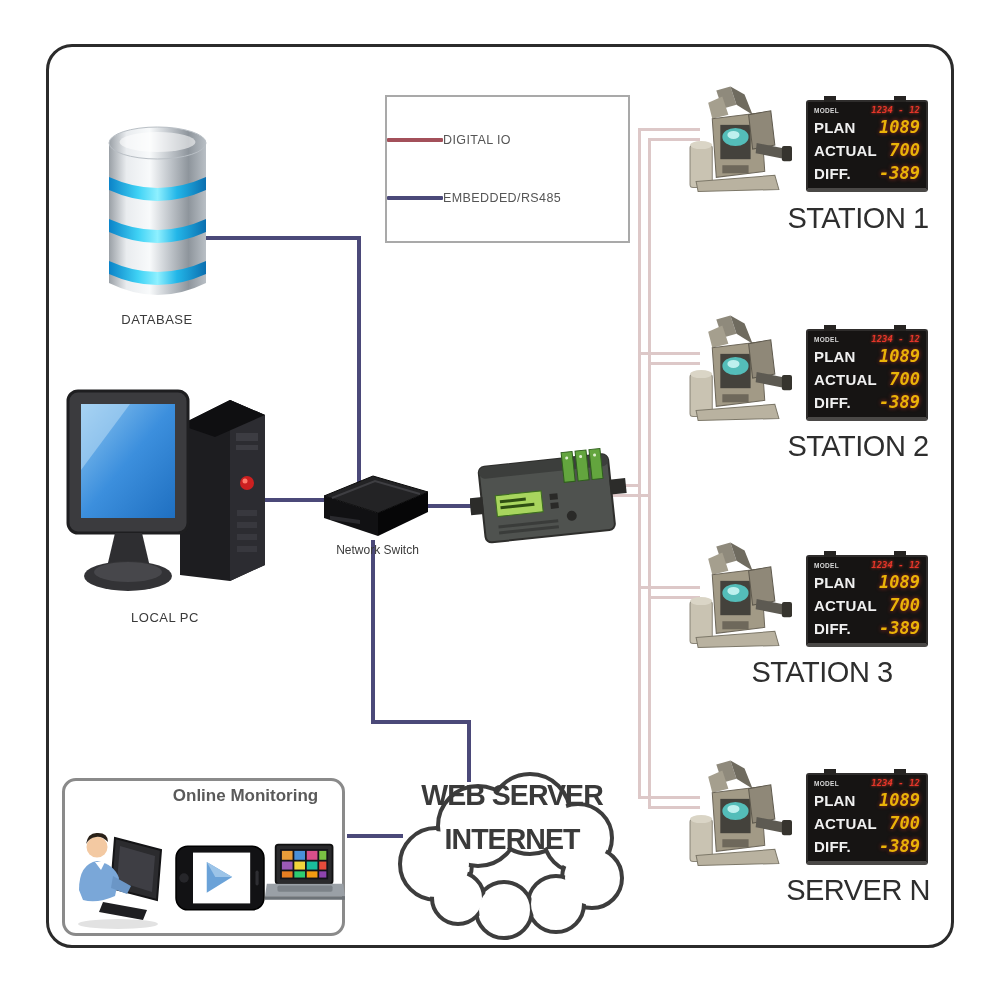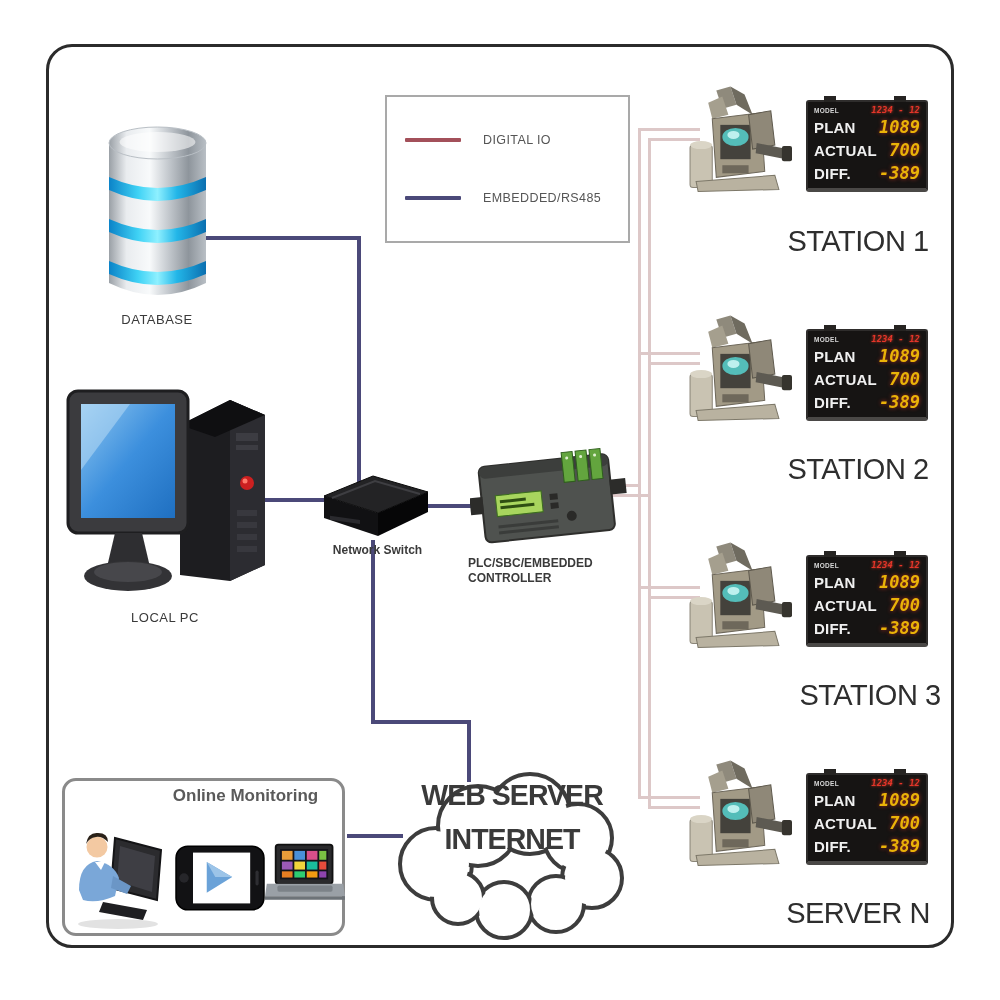--- a/index.html
+++ b/index.html
@@ -21,7 +21,7 @@
   .legend{position:absolute;left:385px;top:95px;width:245px;height:148px;z-index:2;
           background:#fff;border:2px solid #a9a9a9;box-sizing:border-box;
           display:flex;flex-direction:column;justify-content:space-around;padding:14px 0;}
-  .legend-item{display:flex;align-items:center;gap:22px;padding-left:18px;}
+  .legend-item{display:flex;align-items:center;padding-left:0;}
   .legend-line{width:56px;height:4px;border-radius:1px;}
   .legend-text{font-size:12.5px;color:#555;letter-spacing:.4px;}
   

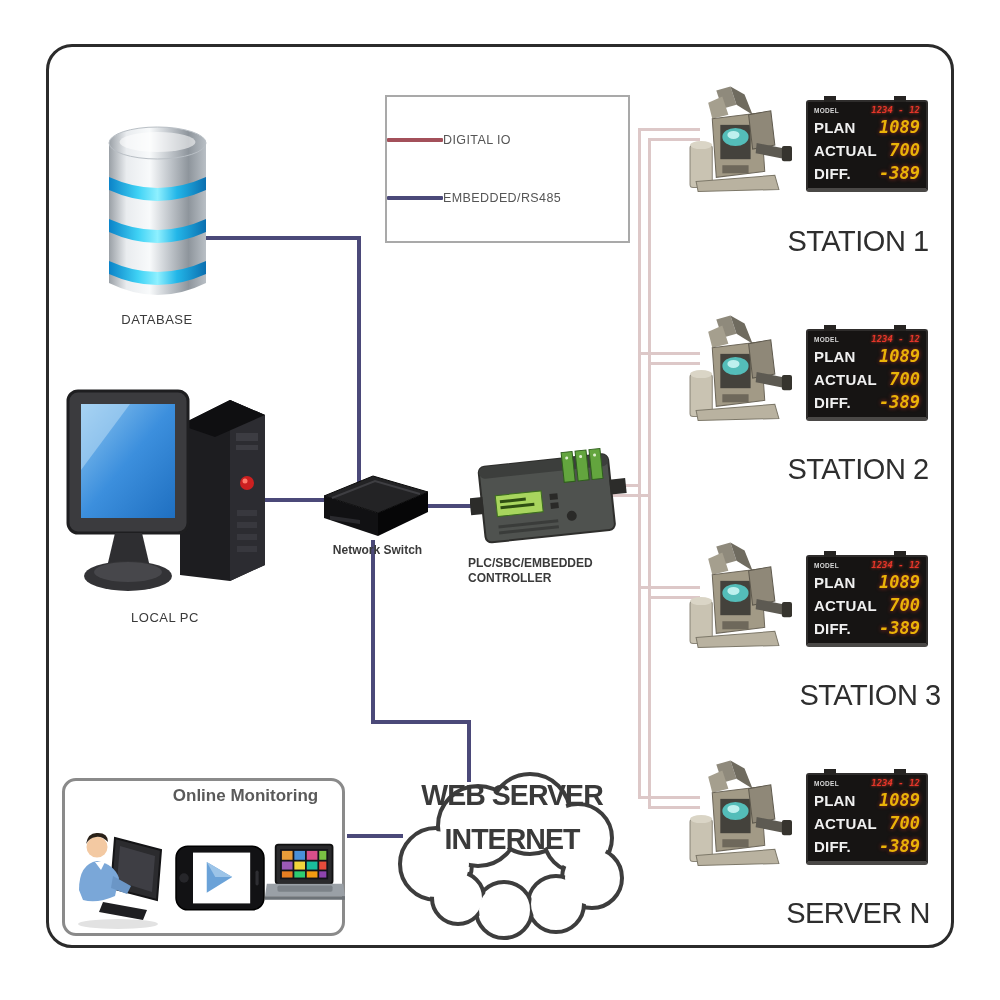--- a/index.html
+++ b/index.html
@@ -16,7 +16,7 @@
   .nlabel{position:absolute;z-index:3;color:#3a3a3a;text-align:center;}
   .lbl-sm{font-size:13px;letter-spacing:.5px;}
   .lbl-xs{font-size:12px;font-weight:bold;}
-  .station-label{font-size:29px;color:#2e2e2e;letter-spacing:-0.5px;white-space:nowrap;margin-top:23px;}
+  .station-label{font-size:29px;color:#2e2e2e;letter-spacing:-0.5px;white-space:nowrap;}
   
   .legend{position:absolute;left:385px;top:95px;width:245px;height:148px;z-index:2;
           background:#fff;border:2px solid #a9a9a9;box-sizing:border-box;

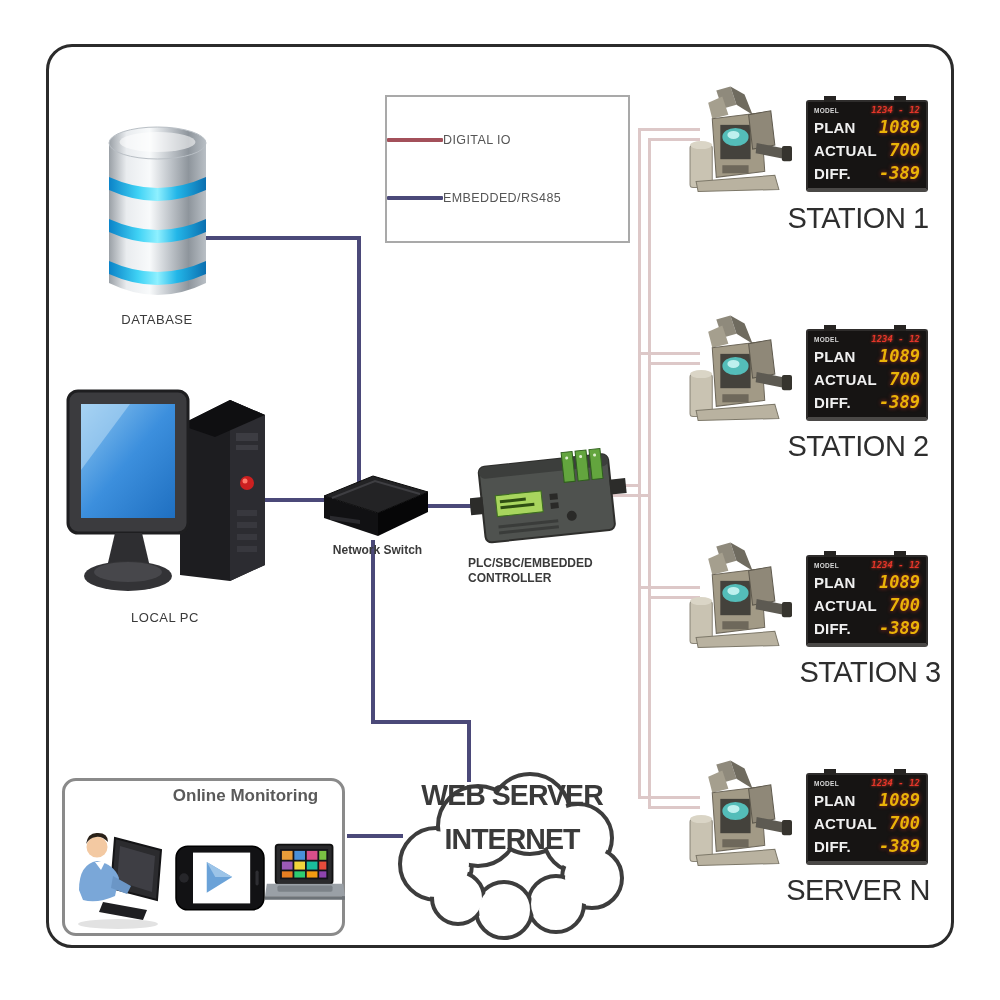--- a/index.html
+++ b/index.html
@@ -15,7 +15,7 @@
   .node{position:absolute;z-index:2;}
   .nlabel{position:absolute;z-index:3;color:#3a3a3a;text-align:center;}
   .lbl-sm{font-size:13px;letter-spacing:.5px;}
-  .lbl-xs{font-size:12px;font-weight:bold;}
+  .lbl-xs{font-size:12px;}
   .station-label{font-size:29px;color:#2e2e2e;letter-spacing:-0.5px;white-space:nowrap;}
   
   .legend{position:absolute;left:385px;top:95px;width:245px;height:148px;z-index:2;

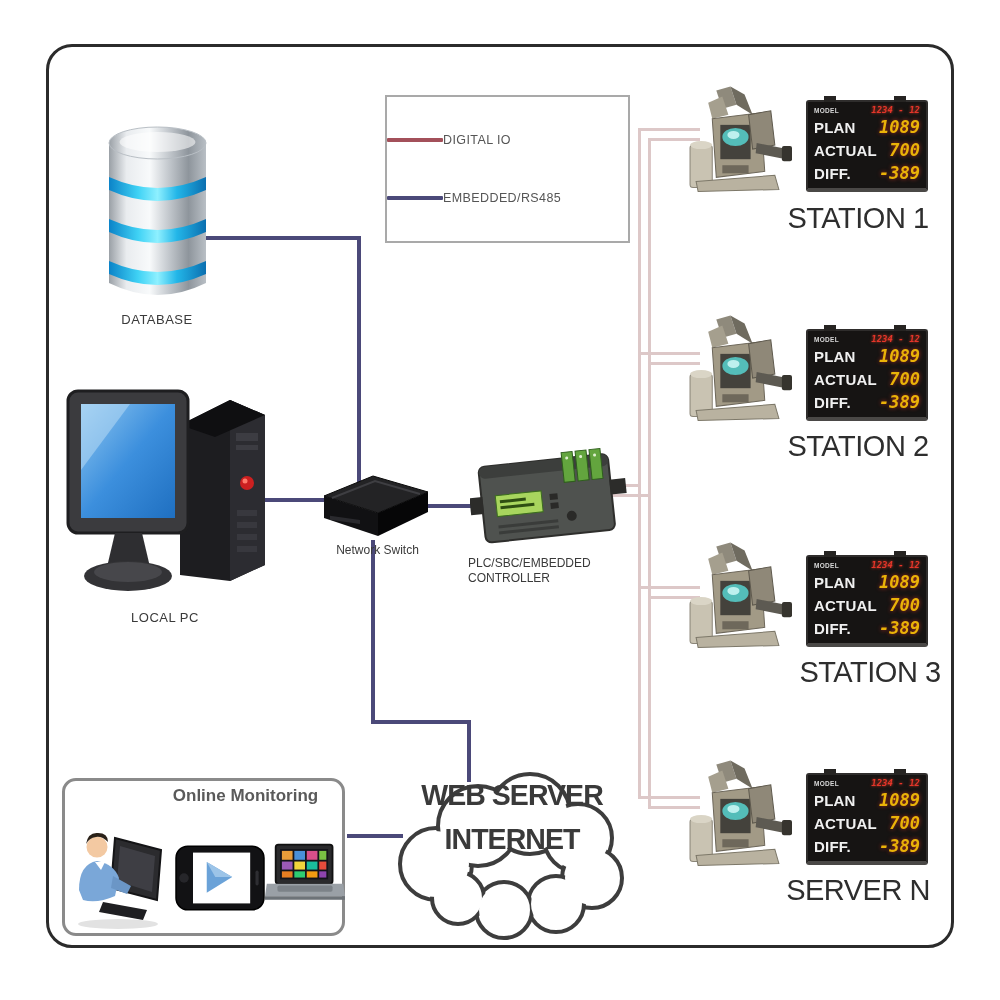--- a/index.html
+++ b/index.html
@@ -174,10 +174,6 @@
       <rect x="141" y="46" width="16" height="15" fill="#2c2c2a"></rect>
     </g>
   </svg>
-  <div class="nlabel lbl-xs" style="left:468px;top:556px;width:165px;text-align:left;line-height:1.25">
-    <div>PLC/SBC/EMBEDDED</div>
-    <div>CONTROLLER</div>
-  </div>
 
   <svg class="node" style="left:378px;top:742px" width="260" height="200" viewBox="0 0 260 200">
     <g stroke="#3d3d3d" stroke-width="4" fill="#ffffff">

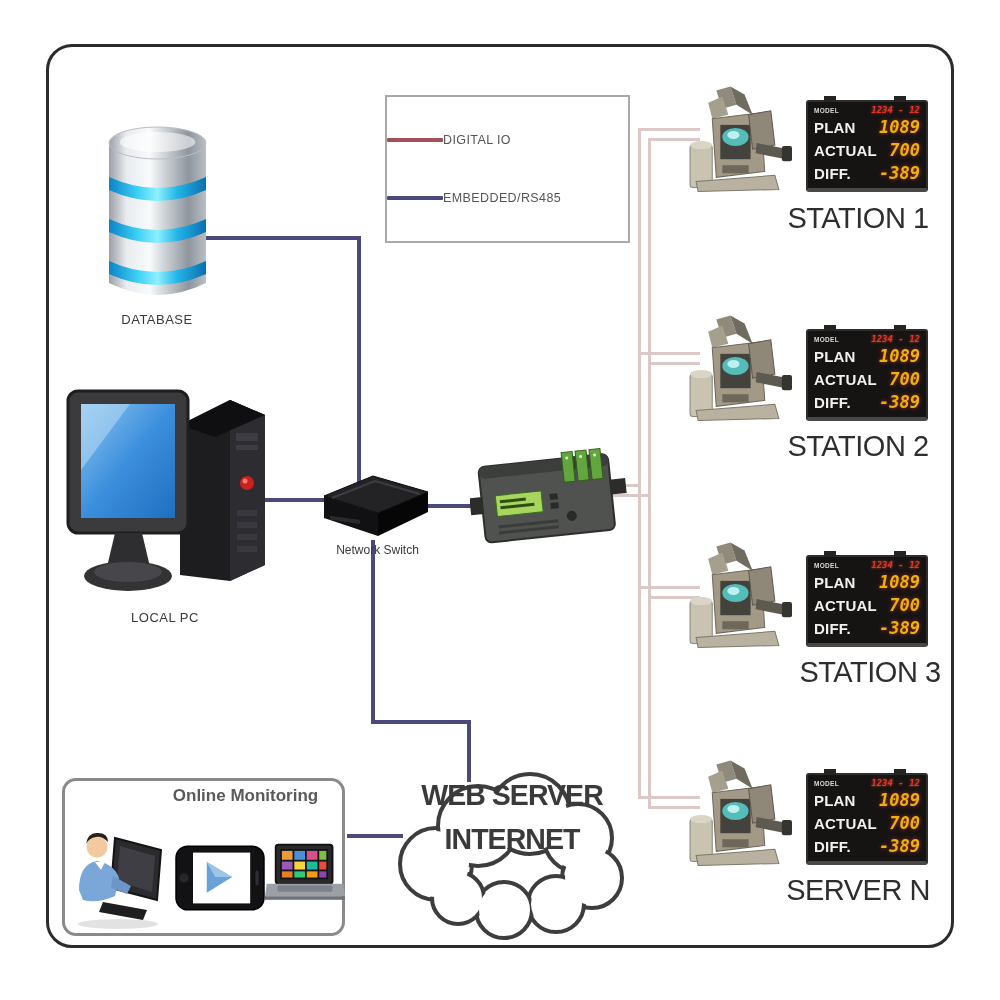--- a/index.html
+++ b/index.html
@@ -392,7 +392,7 @@
 
   <div class="nlabel station-label" style="left:758px;top:202px;width:200px">STATION 1</div>
   <div class="nlabel station-label" style="left:758px;top:430px;width:200px">STATION 2</div>
-  <div class="nlabel station-label" style="left:770px;top:656px;width:200px">STATION 3</div>
+  <div class="nlabel station-label" style="left:722px;top:656px;width:200px">STATION 3</div>
   <div class="nlabel station-label" style="left:758px;top:874px;width:200px">SERVER N</div>
 </div>
 

